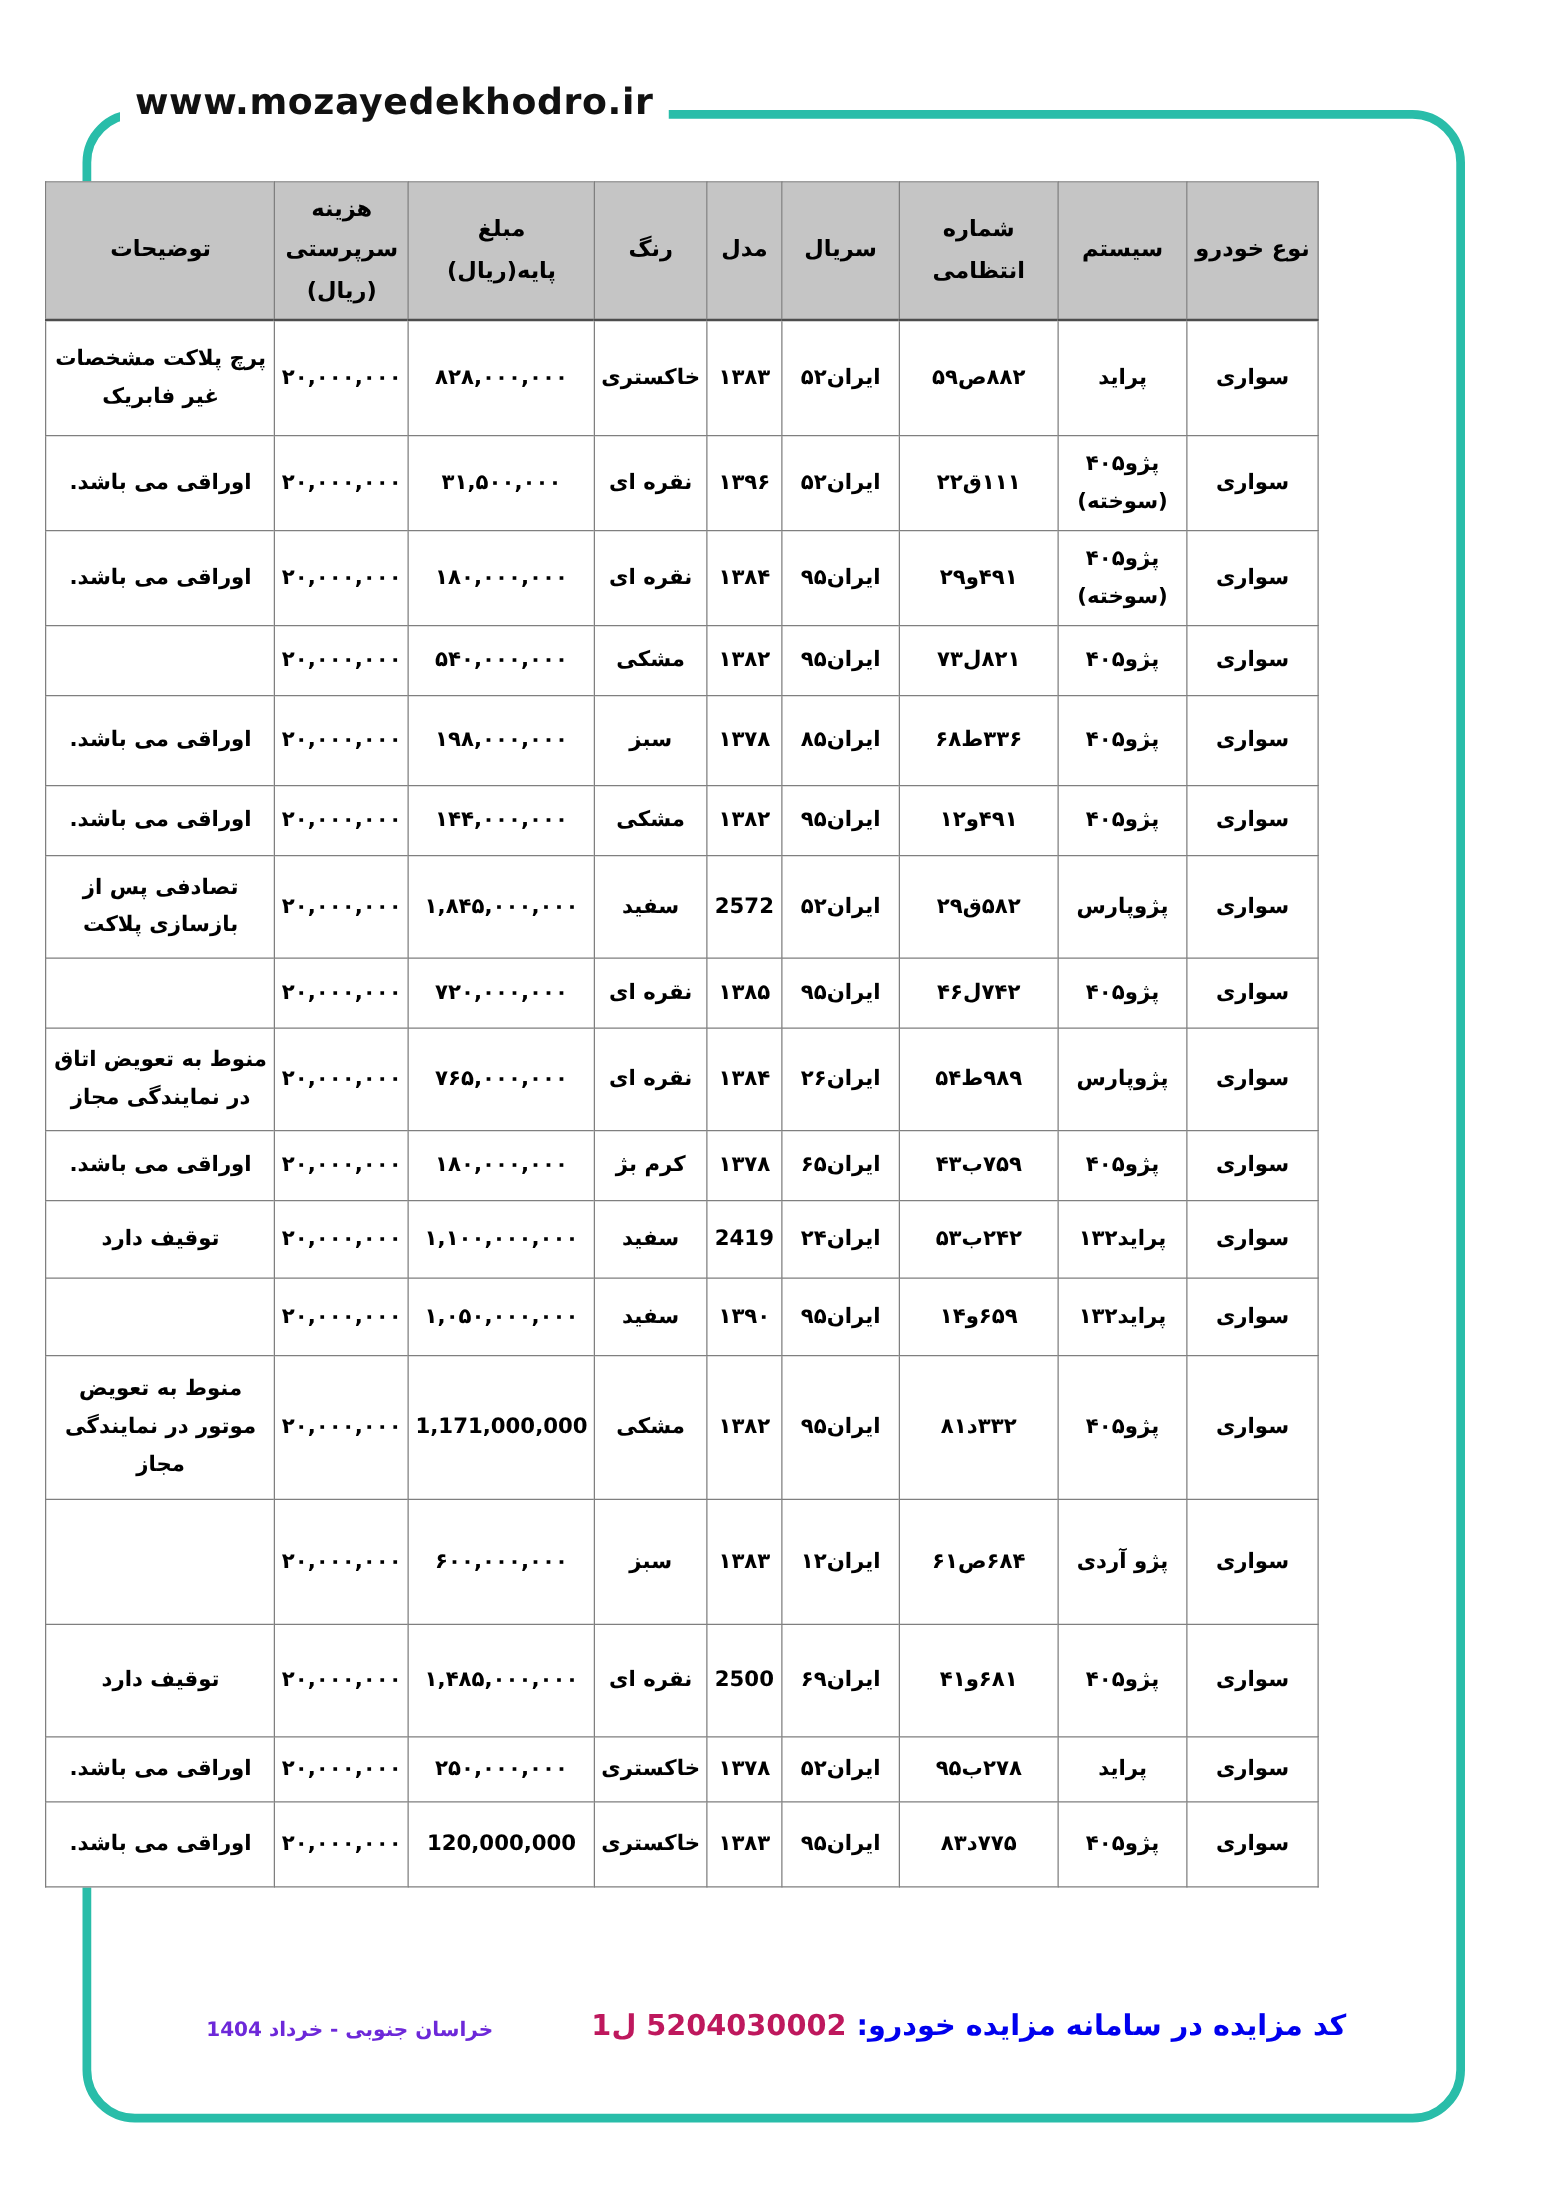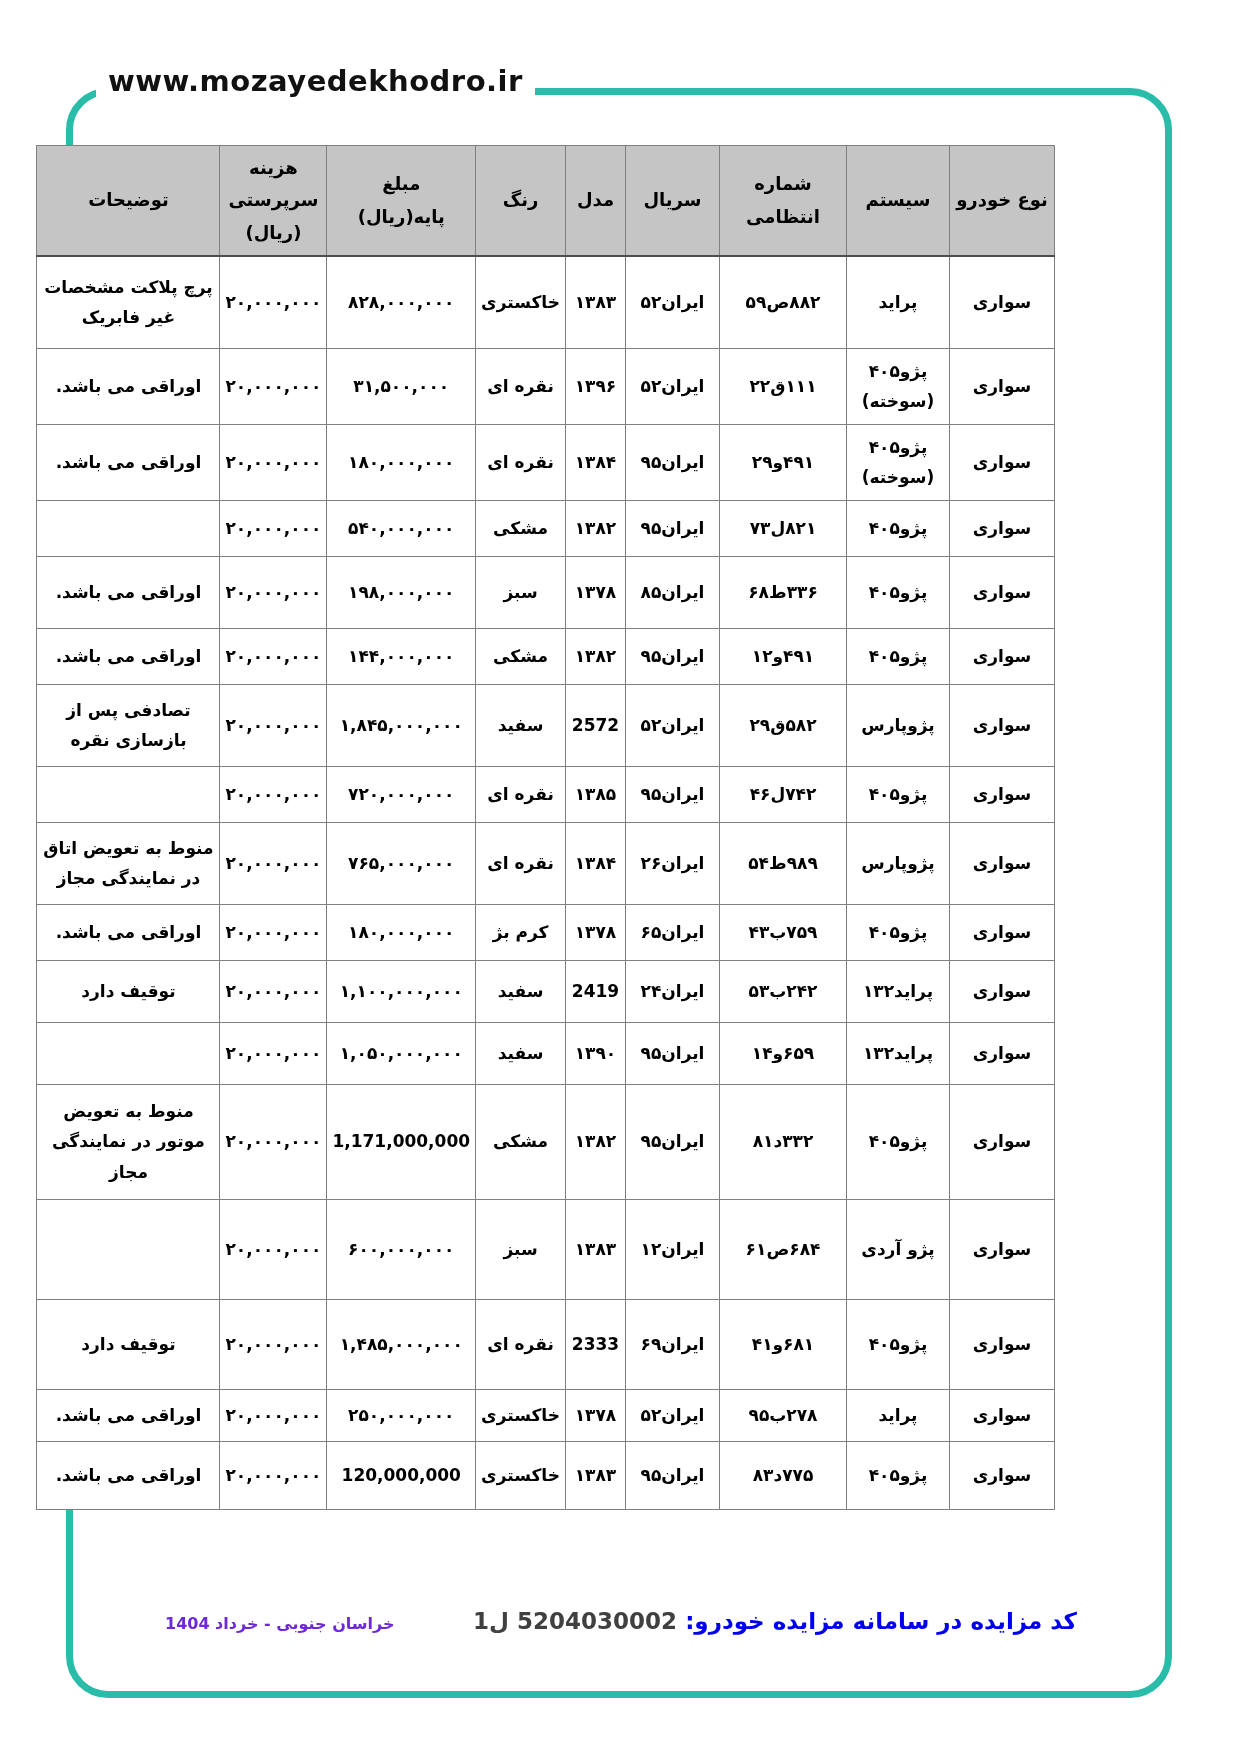--- a/index.html
+++ b/index.html
@@ -198,7 +198,7 @@
             <td>سفید</td>
             <td>۱,۸۴۵,۰۰۰,۰۰۰</td>
             <td>۲۰,۰۰۰,۰۰۰</td>
-            <td>تصادفی پس از بازسازی نقره</td>
+            <td>تصادفی پس از بازسازی پلاکت</td>
           </tr>
           <tr style="height: 56px;">
             <td>سواری</td>

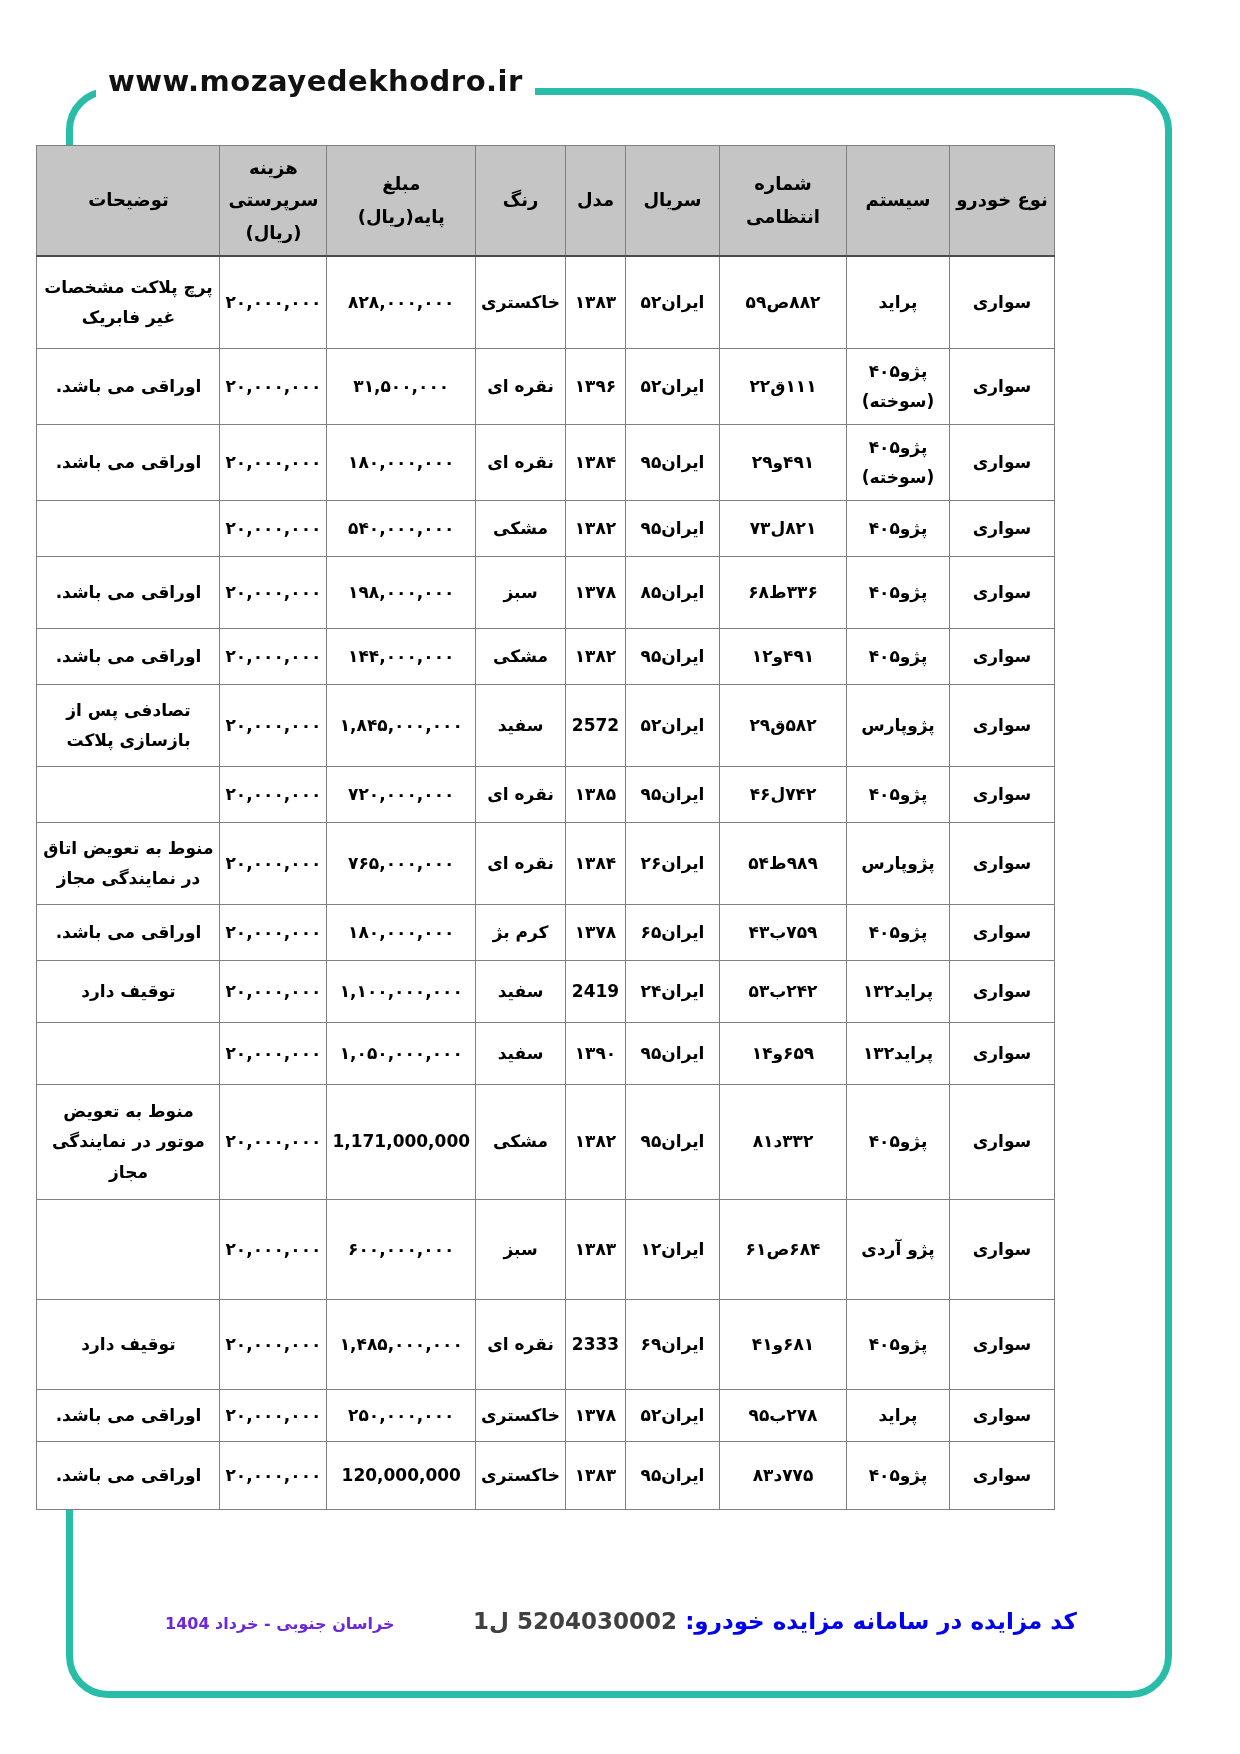--- a/index.html
+++ b/index.html
@@ -282,7 +282,7 @@
             <td>پژو۴۰۵</td>
             <td>۶۸۱و۴۱</td>
             <td>ایران۶۹</td>
-            <td>2333</td>
+            <td>2500</td>
             <td>نقره ای</td>
             <td>۱,۴۸۵,۰۰۰,۰۰۰</td>
             <td>۲۰,۰۰۰,۰۰۰</td>

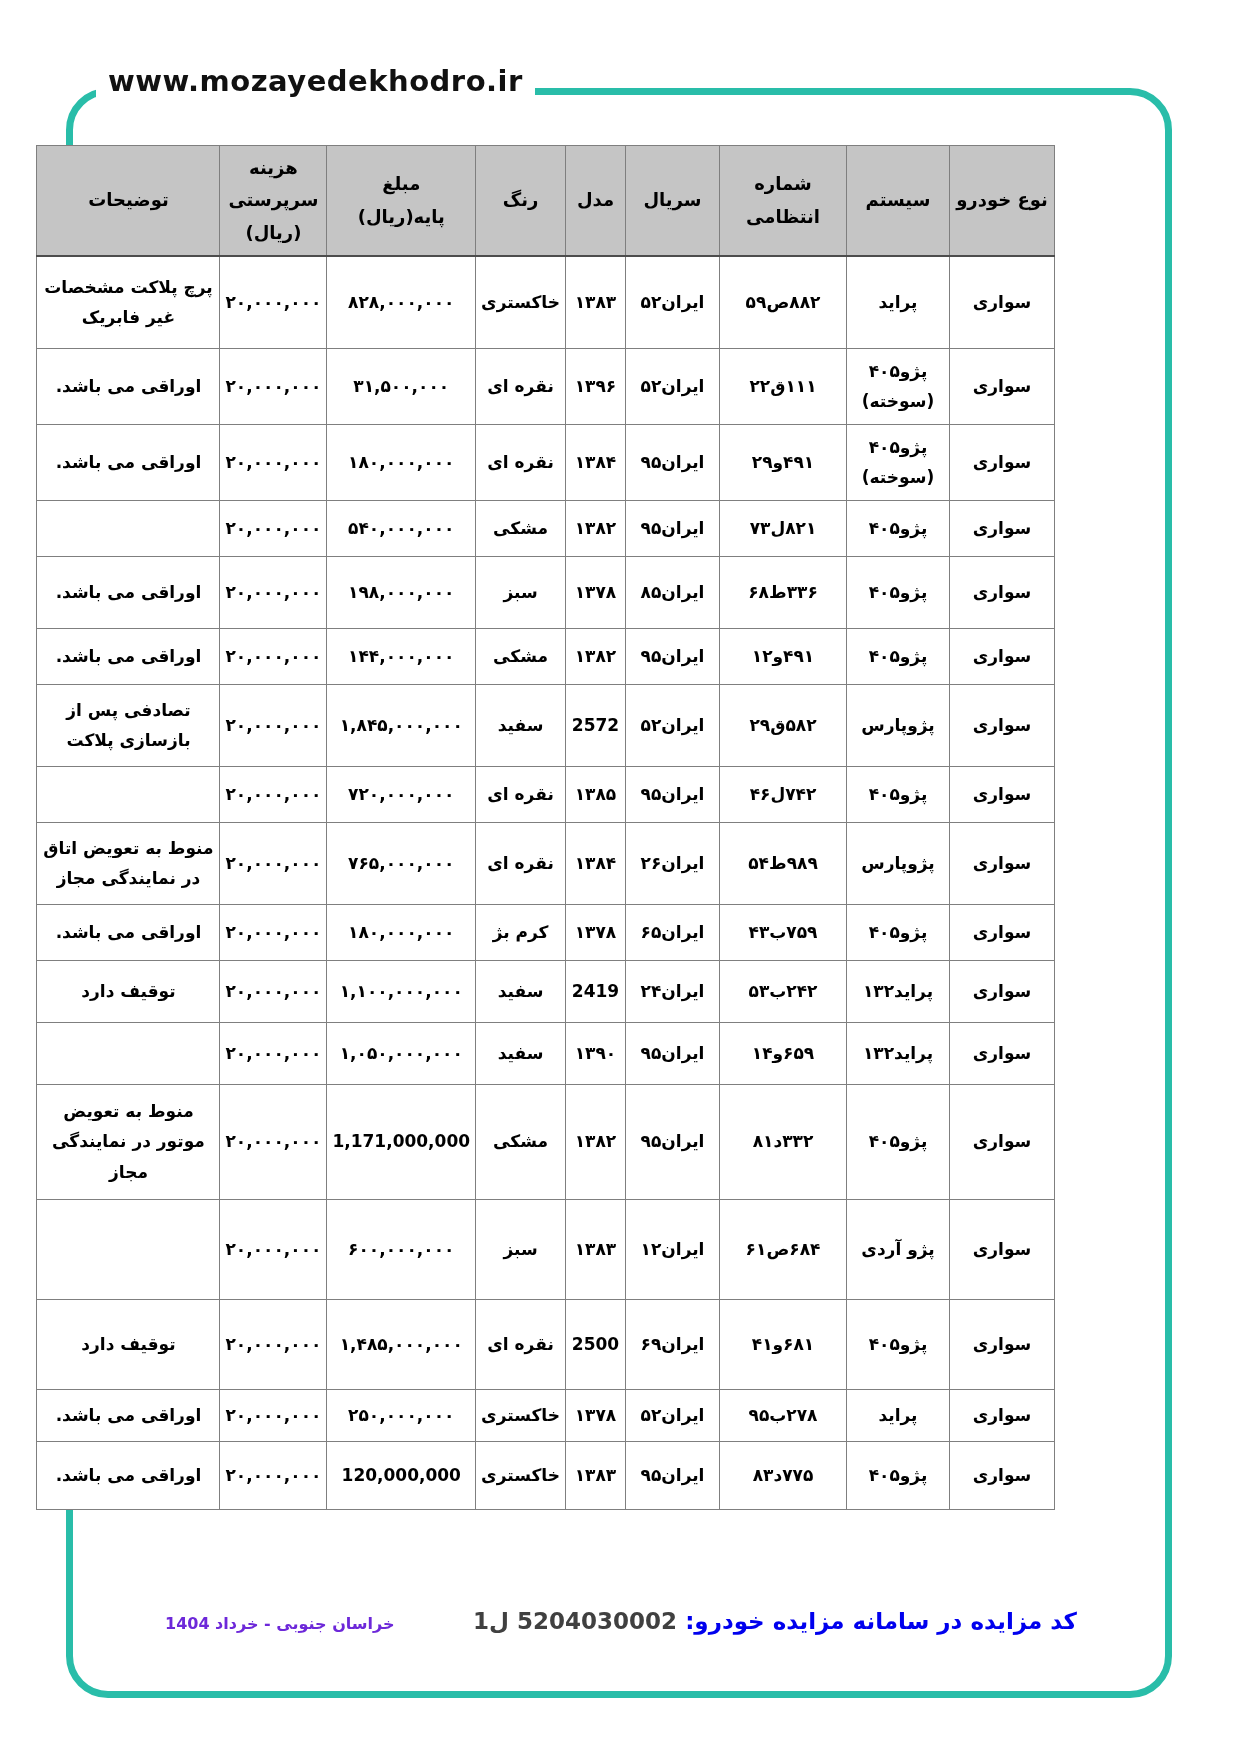--- a/index.html
+++ b/index.html
@@ -69,7 +69,7 @@
     white-space:nowrap;
   }
   .footer-code .label{color:#0000ee;text-align:center;}
-  .footer-code .value{color:#404040;padding-left:6px;}
+  .footer-code .value{color:#be185d;padding-left:6px;}
   .footer-region{
     position:absolute;
     top:1614px;

